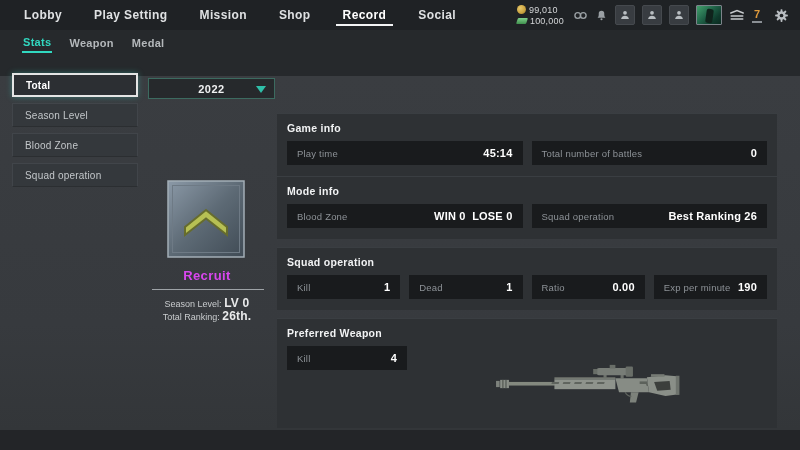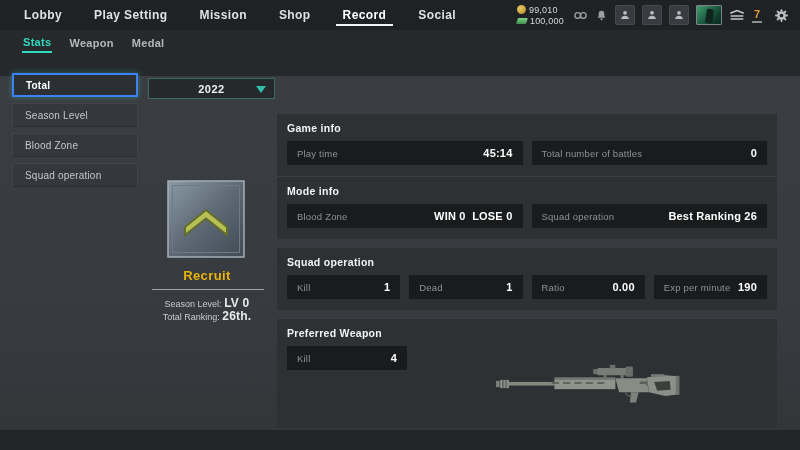--- a/index.html
+++ b/index.html
@@ -55,7 +55,7 @@
   .side-item { height:24px; background:#34383c; border:1px solid #41454a; border-bottom-color:#2b2e31;
     color:#c3c7ca; font-size:10px; letter-spacing:.2px; display:flex; align-items:center;
     padding-left:12px; cursor:pointer; }
-  .side-item.active { background:#2c2f33; border:2px solid #3b82f6; color:#ffffff; font-weight:700;
+  .side-item.active { background:#2c2f33; border:2px solid #e5e5e5; color:#ffffff; font-weight:700;
     box-shadow:0 0 6px rgba(63,227,203,.35); }
 
   

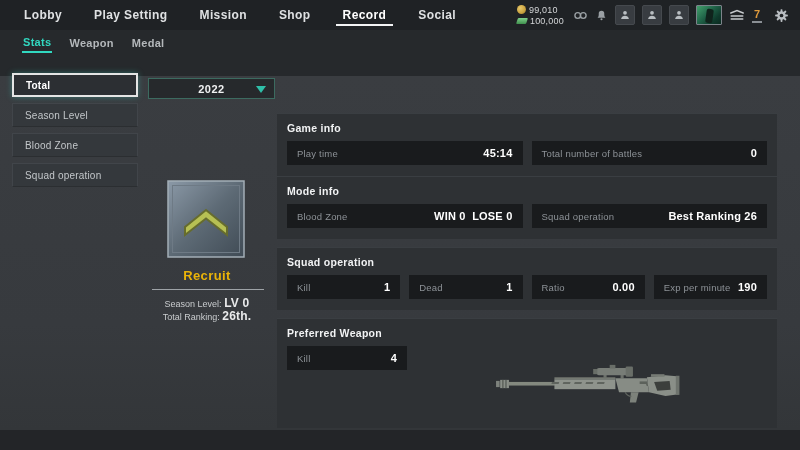--- a/index.html
+++ b/index.html
@@ -67,7 +67,7 @@
 
   .emblem { position:absolute; left:167px; top:180px; width:78px; height:78px; }
   .rank-name { position:absolute; left:148px; top:268px; width:118px; text-align:center;
-    color:#eab308; font-size:13px; font-weight:700; letter-spacing:.4px; }
+    color:#d946ef; font-size:13px; font-weight:700; letter-spacing:.4px; }
   .rank-divider { position:absolute; left:152px; top:289px; width:112px; height:1px; background:#9ea3a7; }
   .rank-line { position:absolute; left:128px; width:158px; text-align:center; color:#c9ccce; font-size:9px; }
   .rank-line b { color:#e9eaeb; font-size:12px; font-weight:700; letter-spacing:.2px; }

